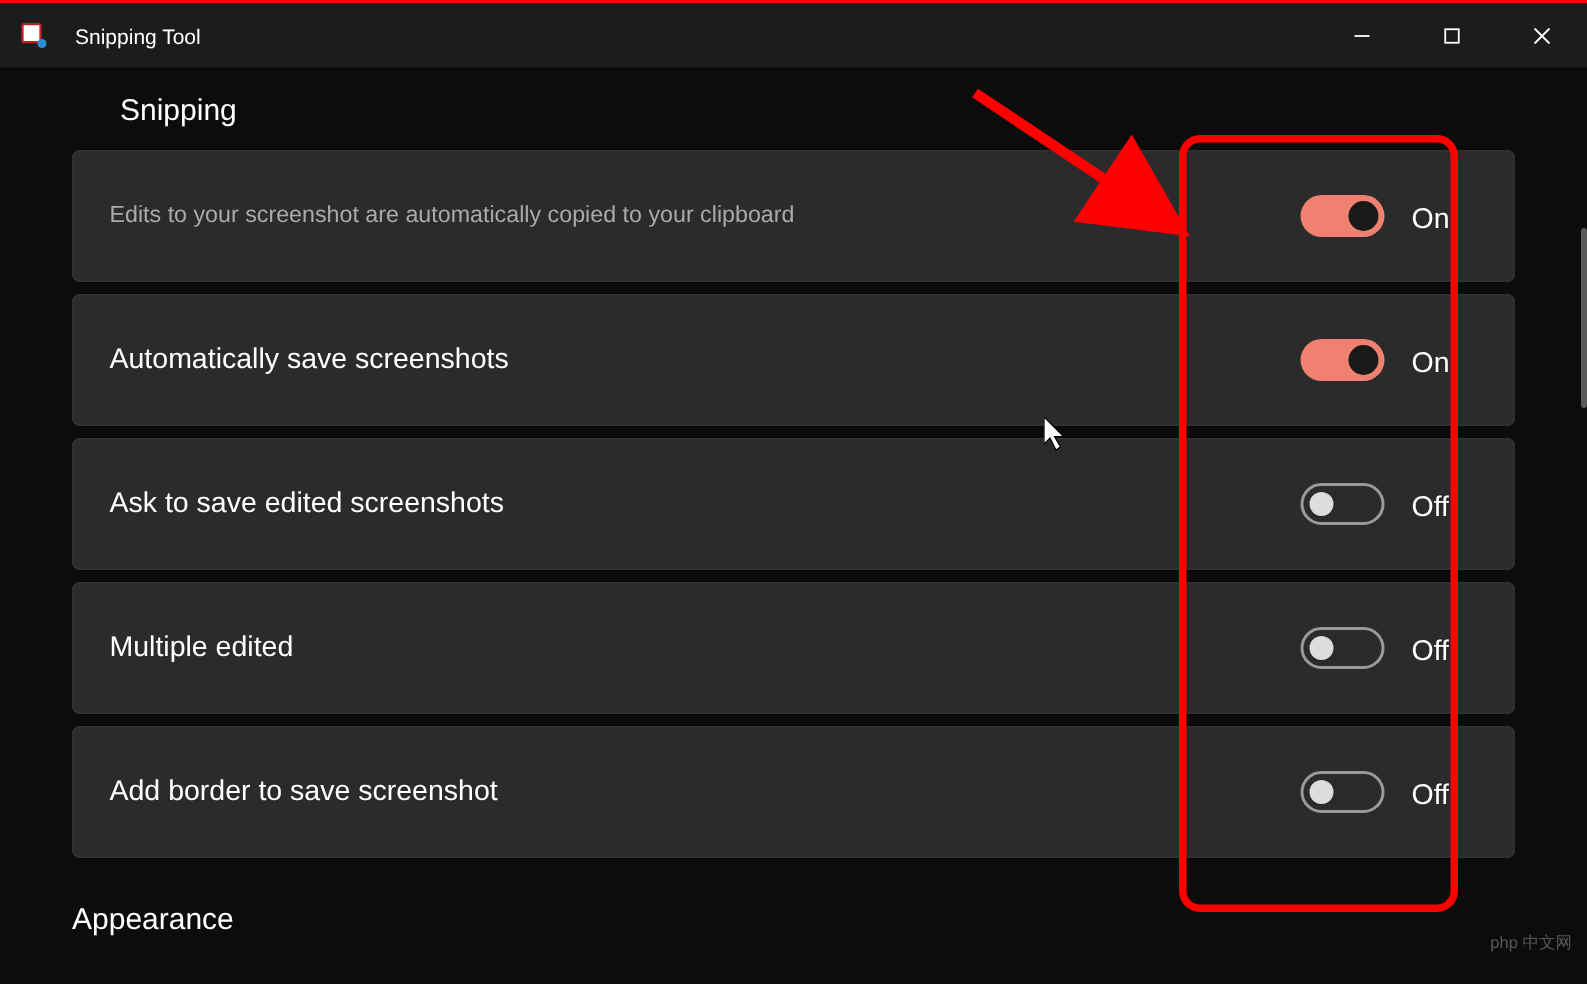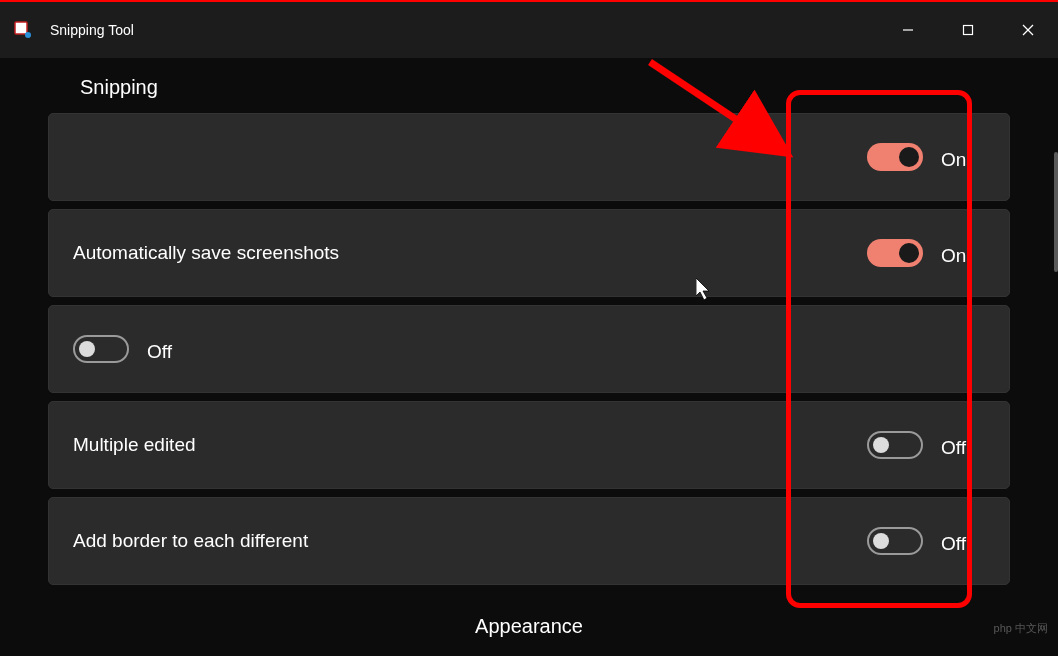--- a/index.html
+++ b/index.html
@@ -16,7 +16,7 @@
   .titlebar {
     display: flex;
     align-items: center;
-    height: 56px;
+    height: 43px;
     padding-left: 14px;
     background: #1c1c1c;
   }

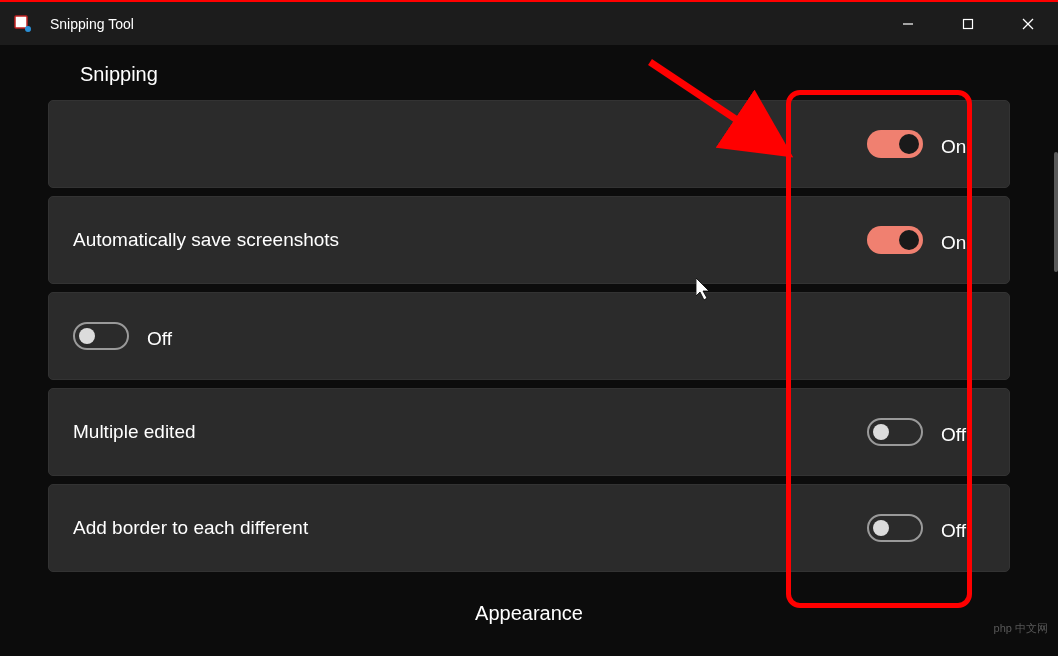--- a/index.html
+++ b/index.html
@@ -199,6 +199,7 @@
 
   <div class="row">
     <div class="label-group">
+      <div class="label-desc">Edits to your screenshot are automatically copied to your clipboard</div>
     </div>
     <div class="toggle-group">
       <div class="toggle on">

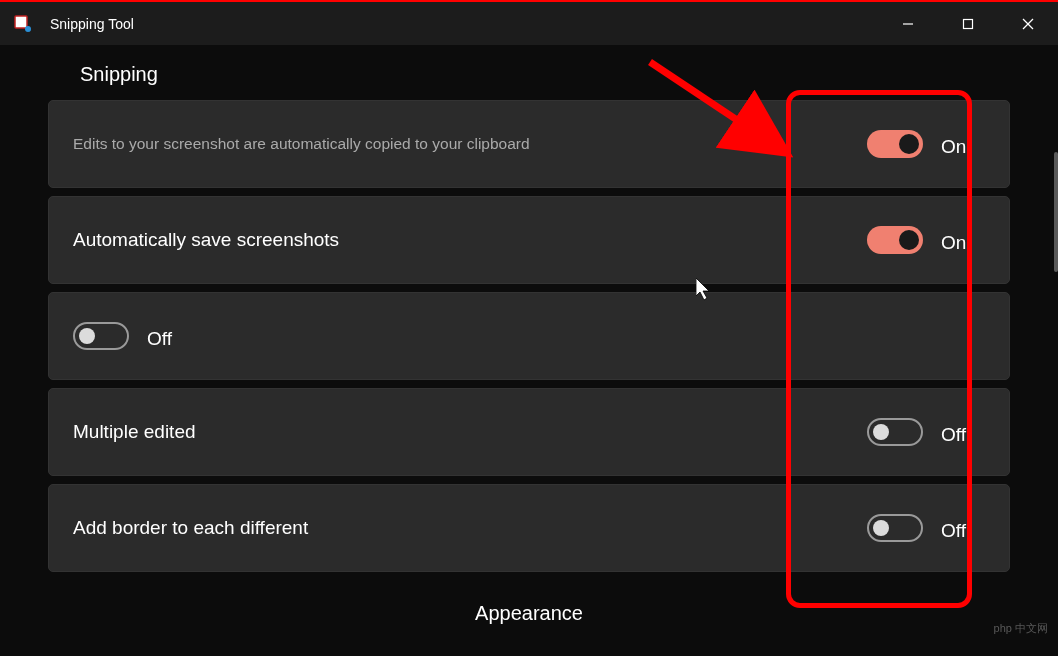--- a/index.html
+++ b/index.html
@@ -222,6 +222,9 @@
   </div>
 
   <div class="row">
+    <div class="label-group">
+      <div class="label-title">Ask to save edited screenshots</div>
+    </div>
     <div class="toggle-group">
       <div class="toggle off">
           <div class="knob"></div>

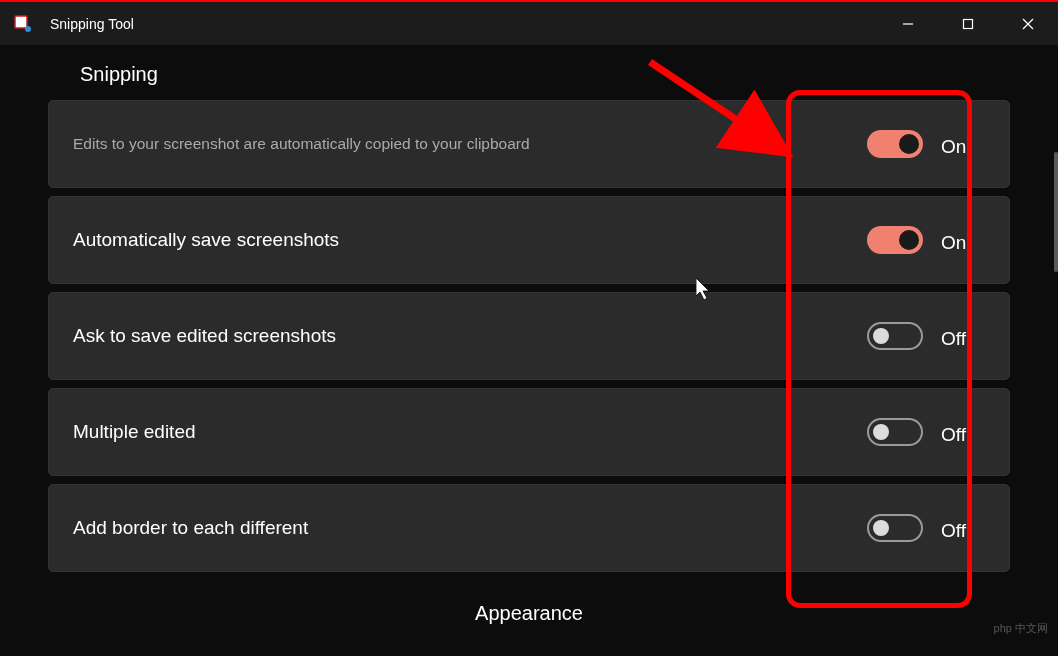--- a/index.html
+++ b/index.html
@@ -247,7 +247,7 @@
 
   <div class="row">
     <div class="label-group">
-      <div class="label-title">Add border to each different</div>
+      <div class="label-title">Add border to save screenshot</div>
     </div>
     <div class="toggle-group">
       <div class="toggle off">

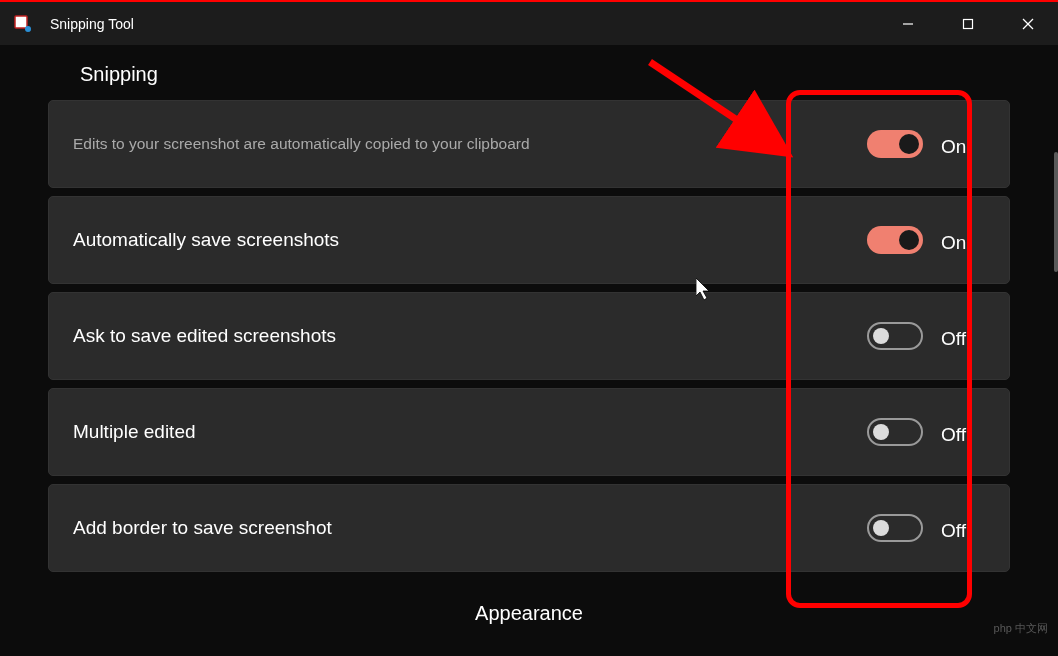--- a/index.html
+++ b/index.html
@@ -126,7 +126,6 @@
     font-weight: 400;
     color: #ffffff;
     margin-top: 30px;
-    text-align: center;
   }
   
   .annotation-box {

